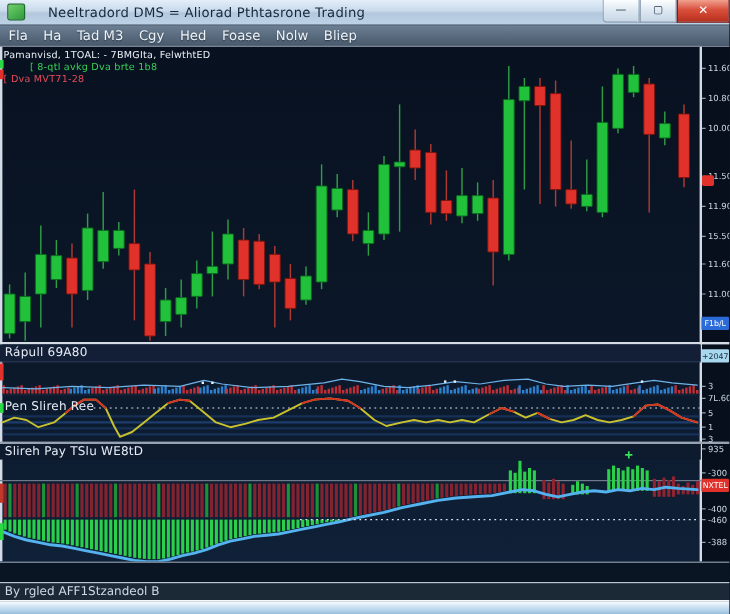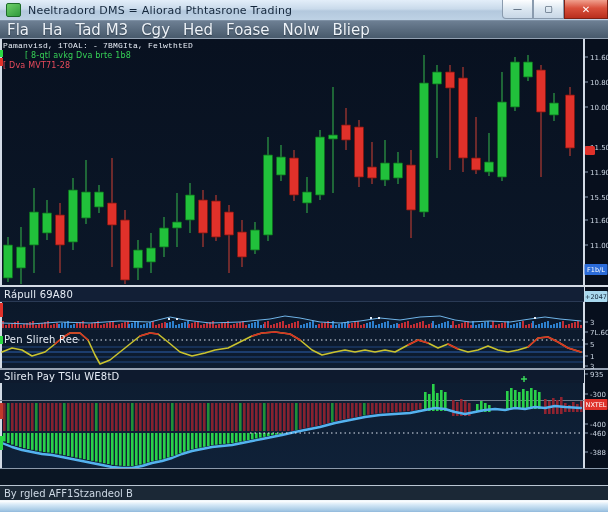--- a/index.html
+++ b/index.html
@@ -9,7 +9,7 @@
   
   #titlebar{left:0;top:0;width:608px;height:20px;
     background:linear-gradient(180deg,#e3eef9 0%,#c9daeb 45%,#b3c8dd 55%,#bed2e5 100%);
-    border-bottom:1px solid #7d8fa3;display:flex;align-items:center;}
+    border-bottom:1px solid #7d8fa3;display:flex;align-items:center;gap:12px;}
   #app-icon{width:13px;height:12px;margin-left:6px;border-radius:2px;
     background:linear-gradient(145deg,#6fd06a,#2f9a3c);border:1px solid #1d6b2a;}
   #title-text{margin-left:7px;font-size:11px;color:#14273c;letter-spacing:.2px;}

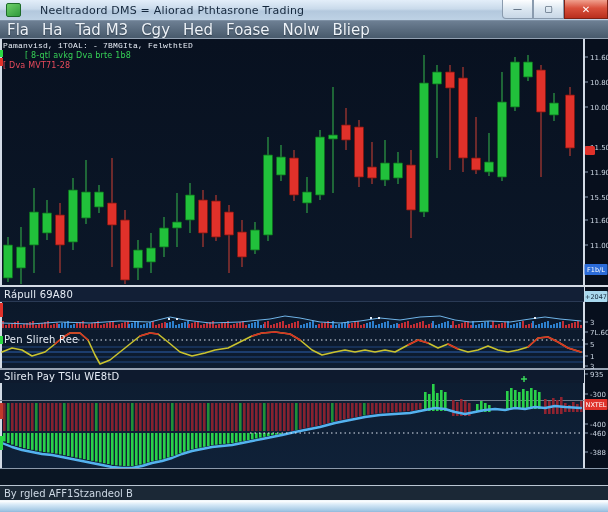--- a/index.html
+++ b/index.html
@@ -24,7 +24,7 @@
   #menubar{left:0;top:21px;width:608px;height:17px;
     background:linear-gradient(180deg,#6d7f93 0%,#5a6c7f 50%,#485a6c 100%);
     display:flex;align-items:center;gap:13px;padding-left:7px;box-sizing:border-box;}
-  .menu-item{font-size:15px;color:#eef3f9;text-shadow:0 1px 1px #2a3846;}
+  .menu-item{font-size:11px;color:#eef3f9;text-shadow:0 1px 1px #2a3846;}
   
   #plot-bg{left:0;top:38px;width:585px;height:430px;
     background:linear-gradient(180deg,#081120 0%,#0b1728 55%,#0f2138 100%);

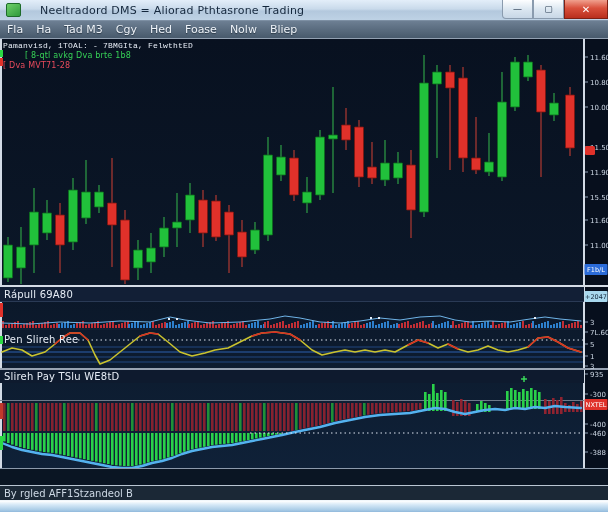--- a/index.html
+++ b/index.html
@@ -36,7 +36,7 @@
   #row4-label-bg{left:0;top:370px;width:584px;height:13px;background:#0e1a2e;}
   
   .ovl{font-size:8px;letter-spacing:.2px;}
-  #ovl1{left:3px;top:41px;color:#e9eff8;font-family:Liberation Mono, monospace;}
+  #ovl1{left:3px;top:41px;color:#e9eff8;}
   #ovl2{left:3px;top:51px;color:#37d257;margin-left:22px;}
   #ovl3{left:3px;top:61px;color:#e84b5c;text-align:right;}
   .panel-label{font-size:10px;font-weight:normal;color:#e6ecf5;letter-spacing:.2px;}

